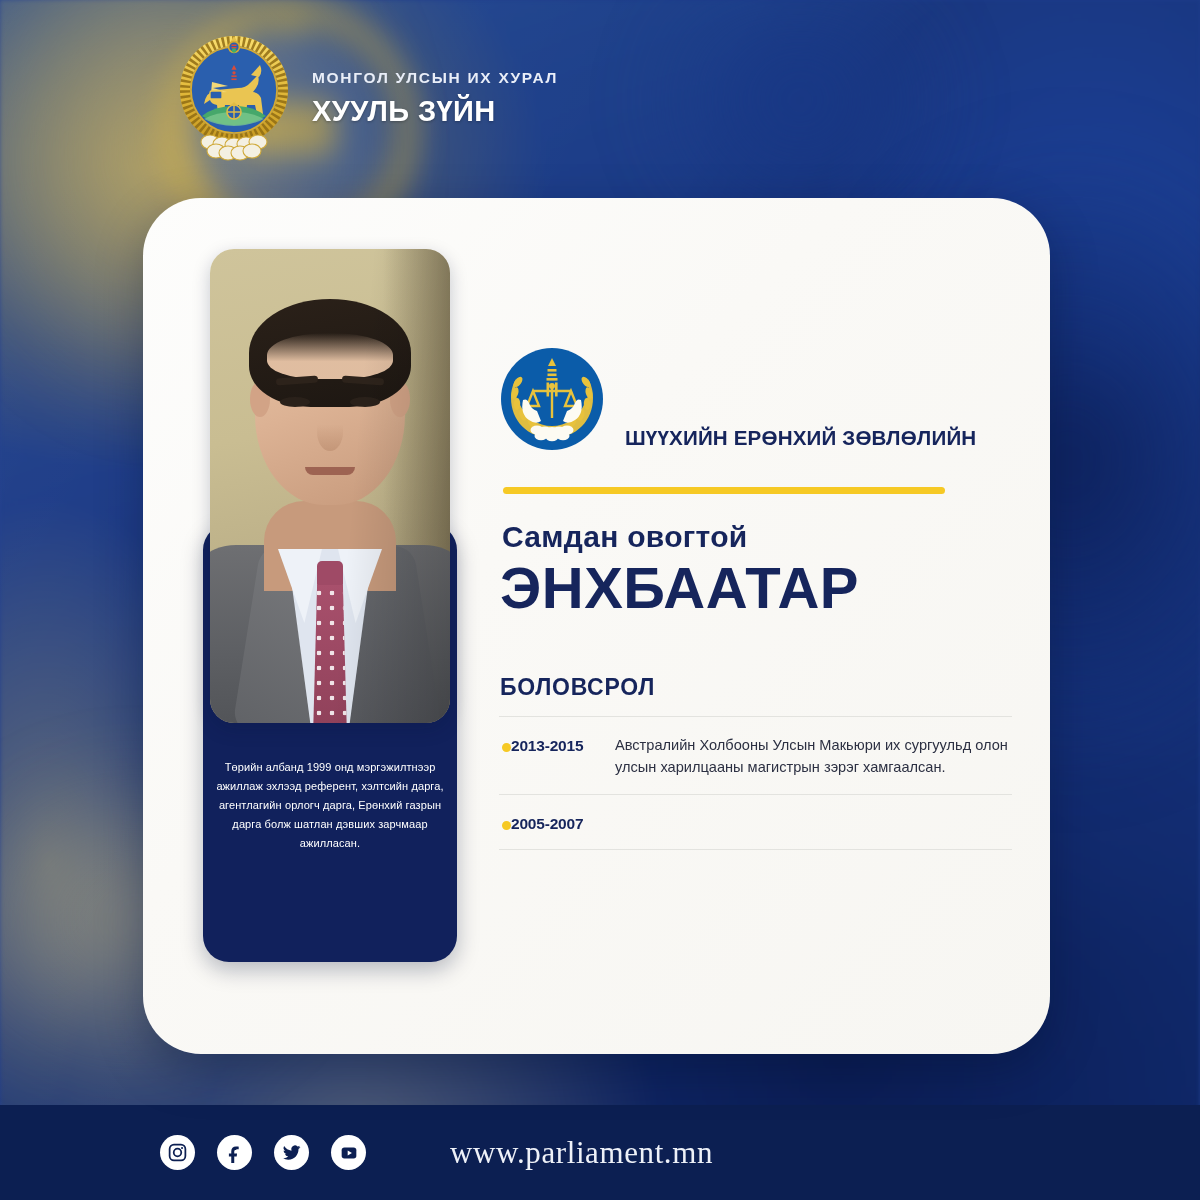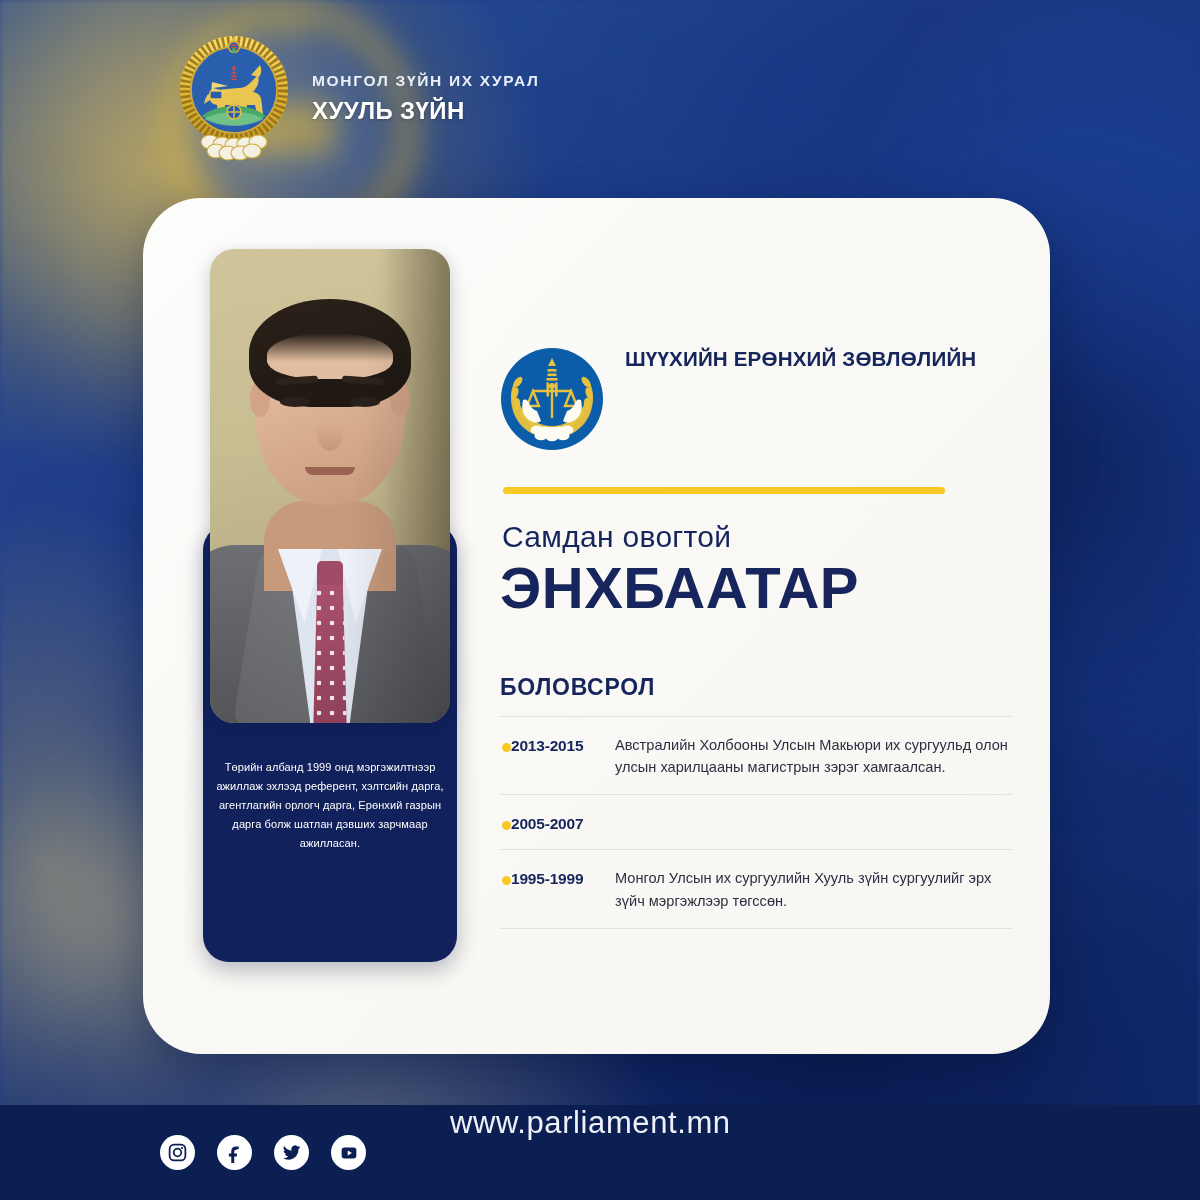--- a/index.html
+++ b/index.html
@@ -332,7 +332,7 @@
     </svg>
   </div>
   <div class="htext">
-    <div class="h-sub">МОНГОЛ ЗҮЙН ИХ ХУРАЛ</div>
+    <div class="h-sub">МОНГОЛ УЛСЫН ИХ ХУРАЛ</div>
     <div class="h-main">
       <div>ХУУЛЬ ЗҮЙН</div>
     </div>

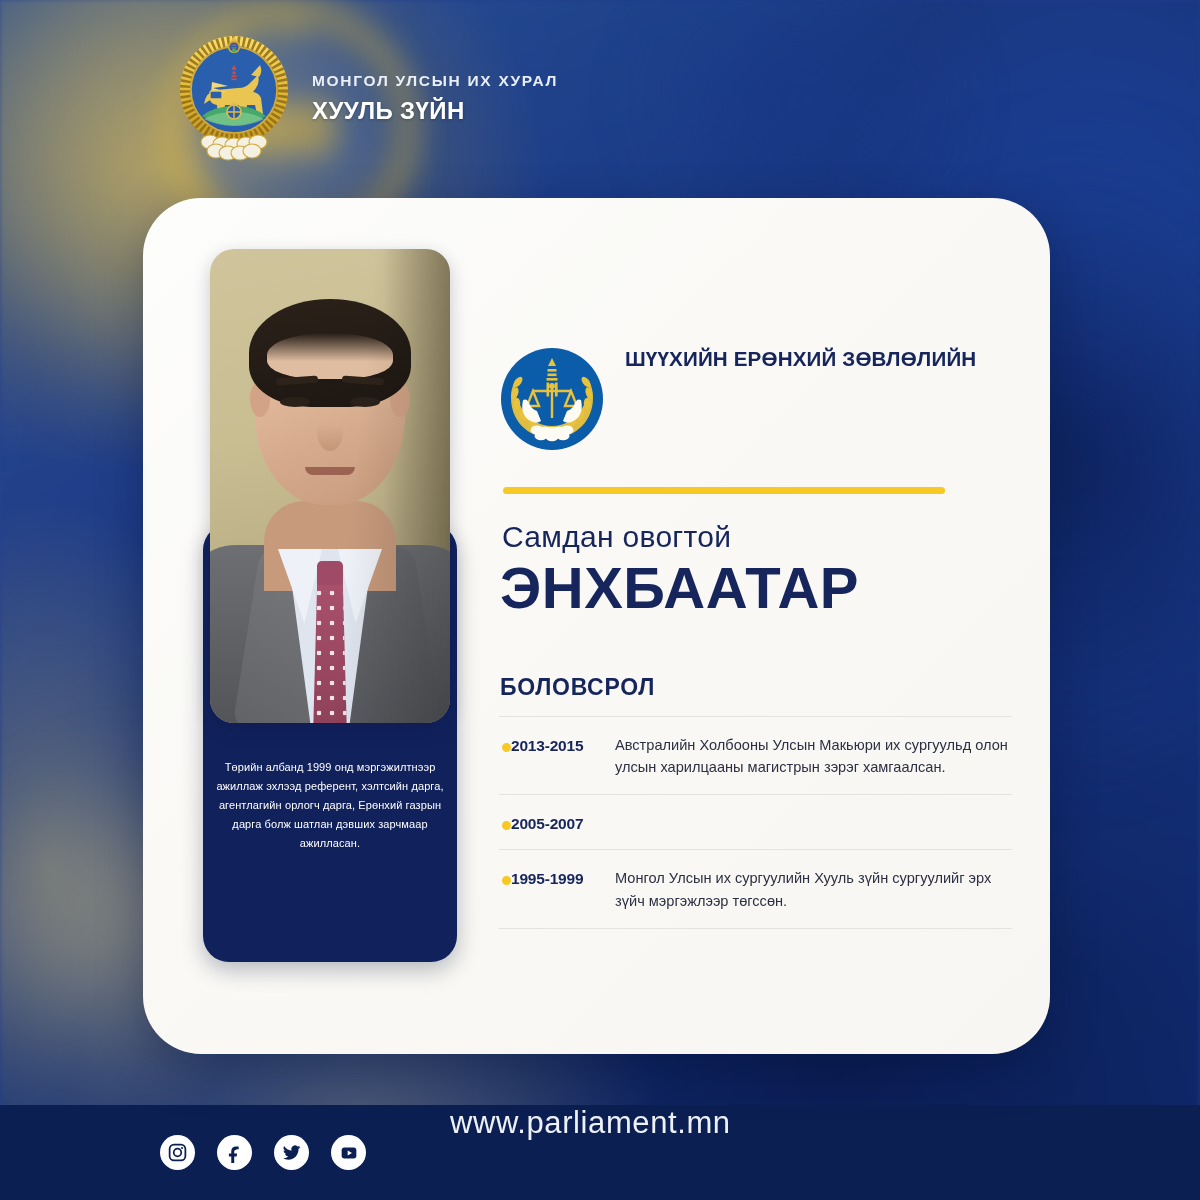--- a/index.html
+++ b/index.html
@@ -66,7 +66,7 @@
     color:#e9eef8; margin-bottom:7px;
   }
   .h-main{
-    font-size:24px; font-weight:700; line-height:1.18;
+    font-size:29px; font-weight:700; line-height:1.18;
     letter-spacing:0.4px; color:#ffffff;
     text-shadow:0 1px 3px rgba(0,0,0,0.28);
   }

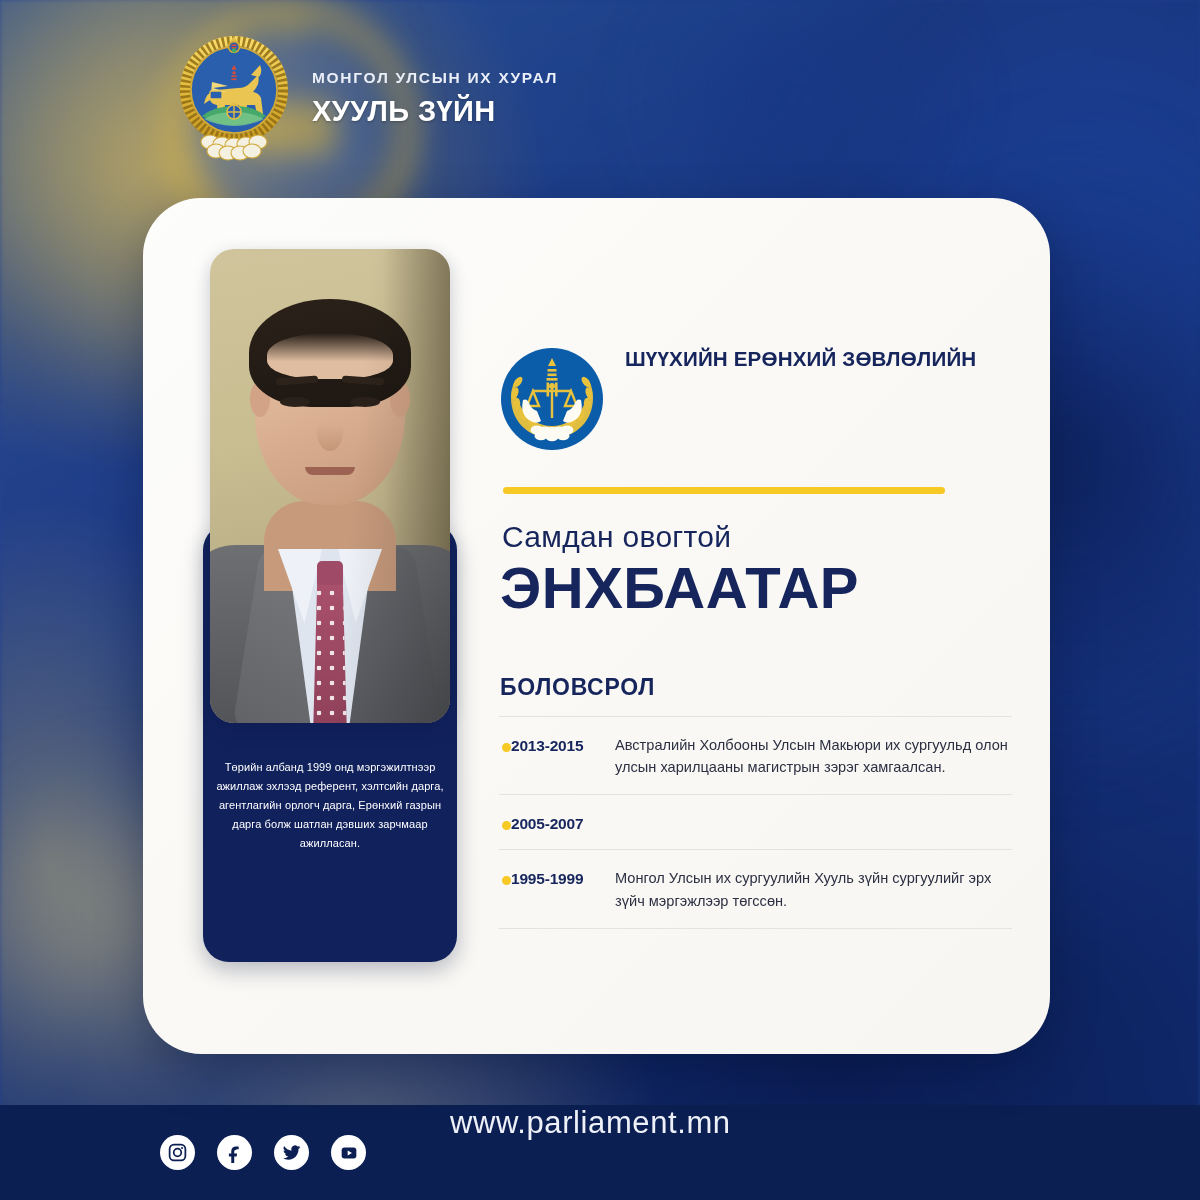--- a/index.html
+++ b/index.html
@@ -192,7 +192,7 @@
   
   #right{ position:absolute; left:356px; top:0; width:520px; }
 
-  .org-row{ position:absolute; left:0; top:148px; display:flex; align-items:flex-start; }
+  .org-row{ position:absolute; left:0; top:148px; display:flex; align-items:flex-end; }
   .org-logo{ width:106px; height:106px; flex:none; }
   .org-title{
     margin-left:20px; color:#16255c; font-weight:700;

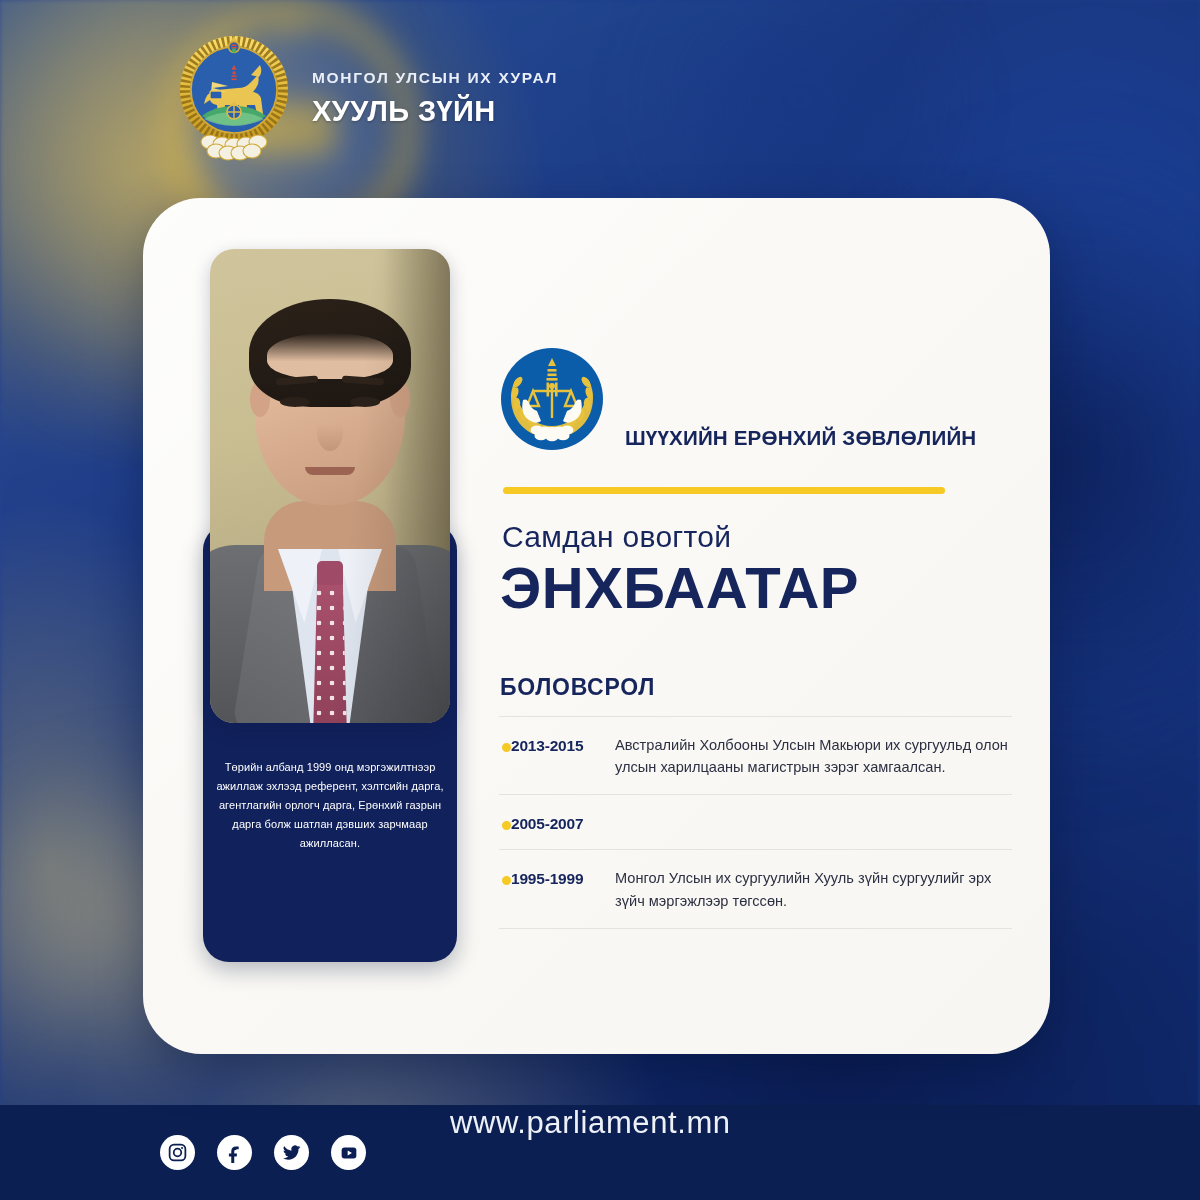--- a/index.html
+++ b/index.html
@@ -206,7 +206,7 @@
 
   .pre-name{
     position:absolute; left:3px; top:322px;
-    color:#16255c; font-size:30px; font-weight:400; letter-spacing:0.3px;
+    color:#16255c; font-size:30px; font-weight:700; letter-spacing:0.3px;
   }
   .big-name{
     position:absolute; left:1px; top:361px;

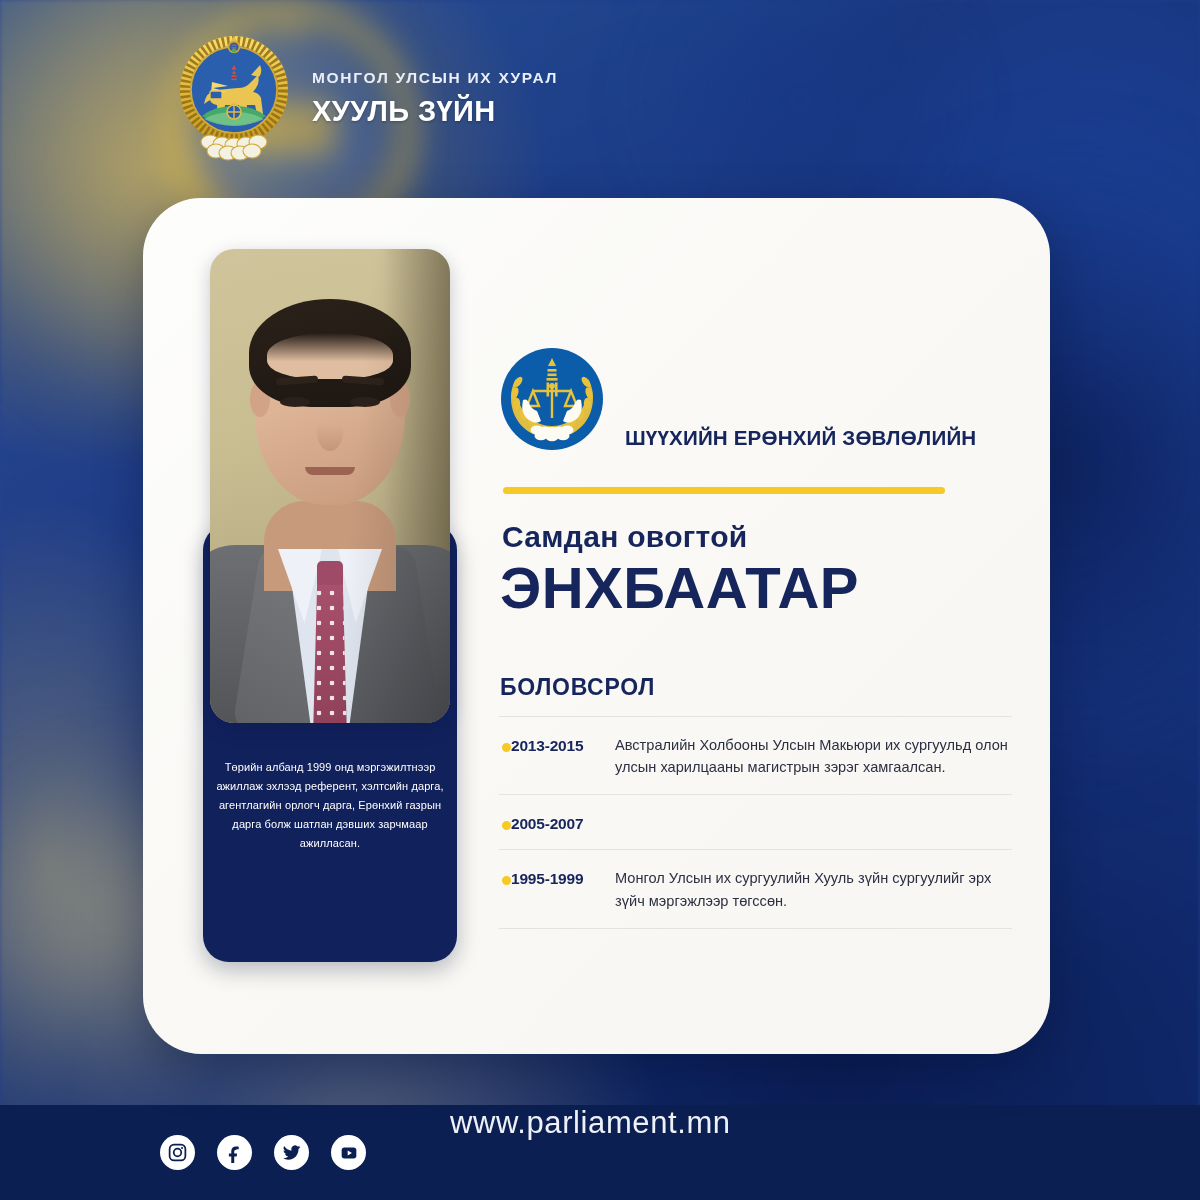--- a/index.html
+++ b/index.html
@@ -450,11 +450,6 @@
         <div class="edu-bullet"></div>
         <div class="edu-years">2005-2007</div>
       </div>
-      <div class="edu-row">
-        <div class="edu-bullet"></div>
-        <div class="edu-years">1995-1999</div>
-        <div class="edu-desc">Монгол Улсын их сургуулийн Хууль зүйн сургуулийг эрх зүйч мэргэжлээр төгссөн.</div>
-      </div>
     </div>
 
   </div>

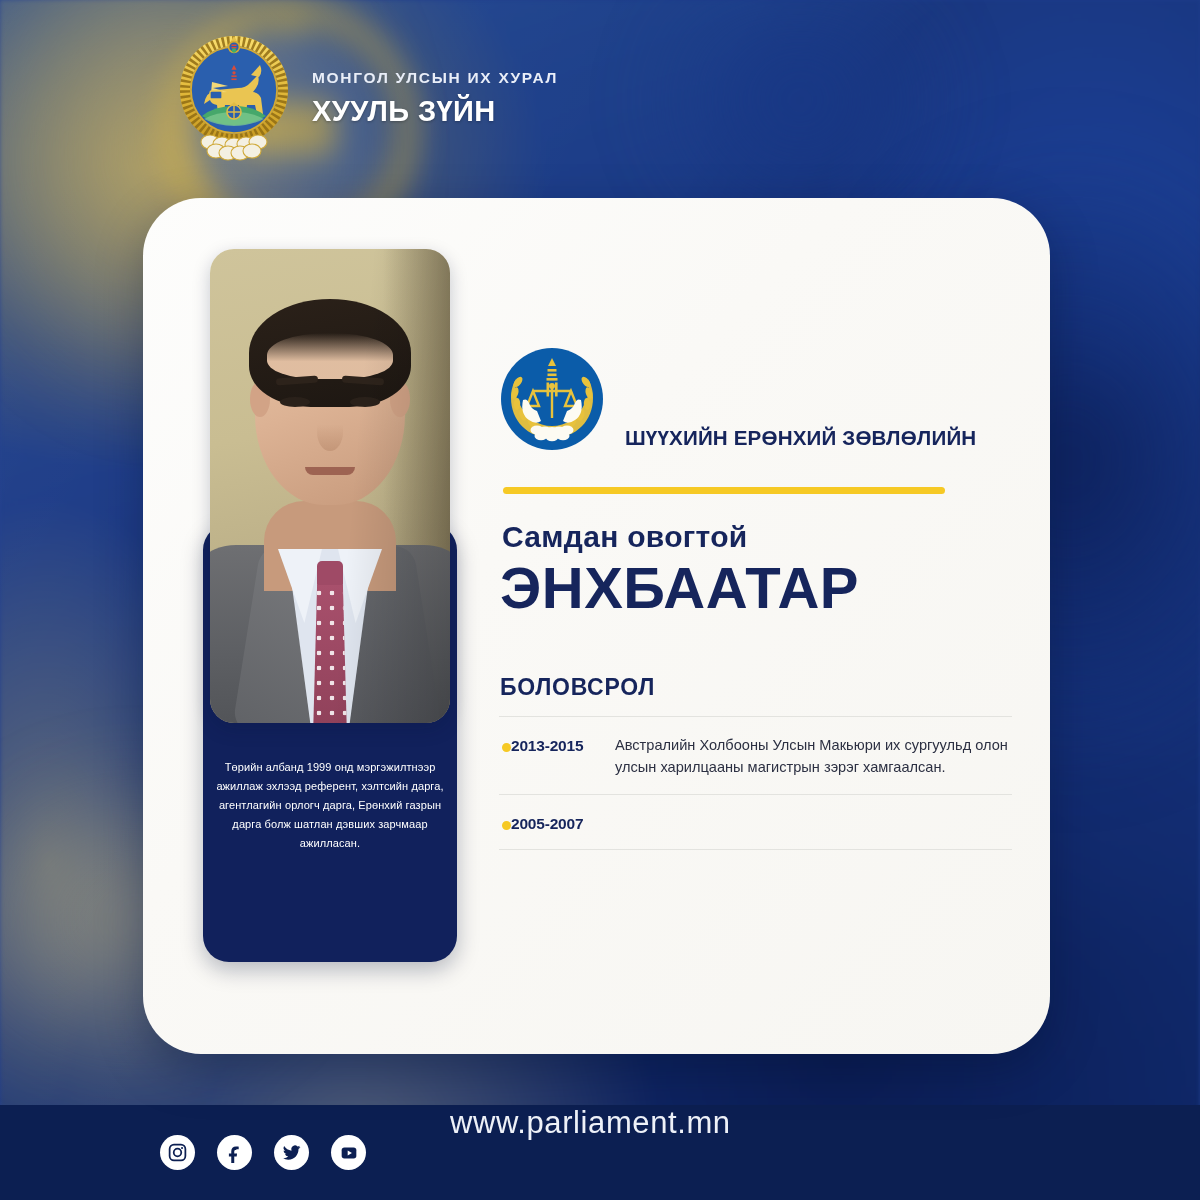--- a/index.html
+++ b/index.html
@@ -241,8 +241,9 @@
   
   #footer{
     position:absolute; left:0; bottom:0; width:100%; height:95px;
-    background:#0c1f52; display:flex; padding-left:160px;
+    background:#0c1f52; display:flex; align-items:center; padding-left:160px;
     z-index:5;
+    font-family:Liberation Serif, serif;
   }
   .social{ display:flex; gap:22px; align-items:center; }
   .sbtn{

